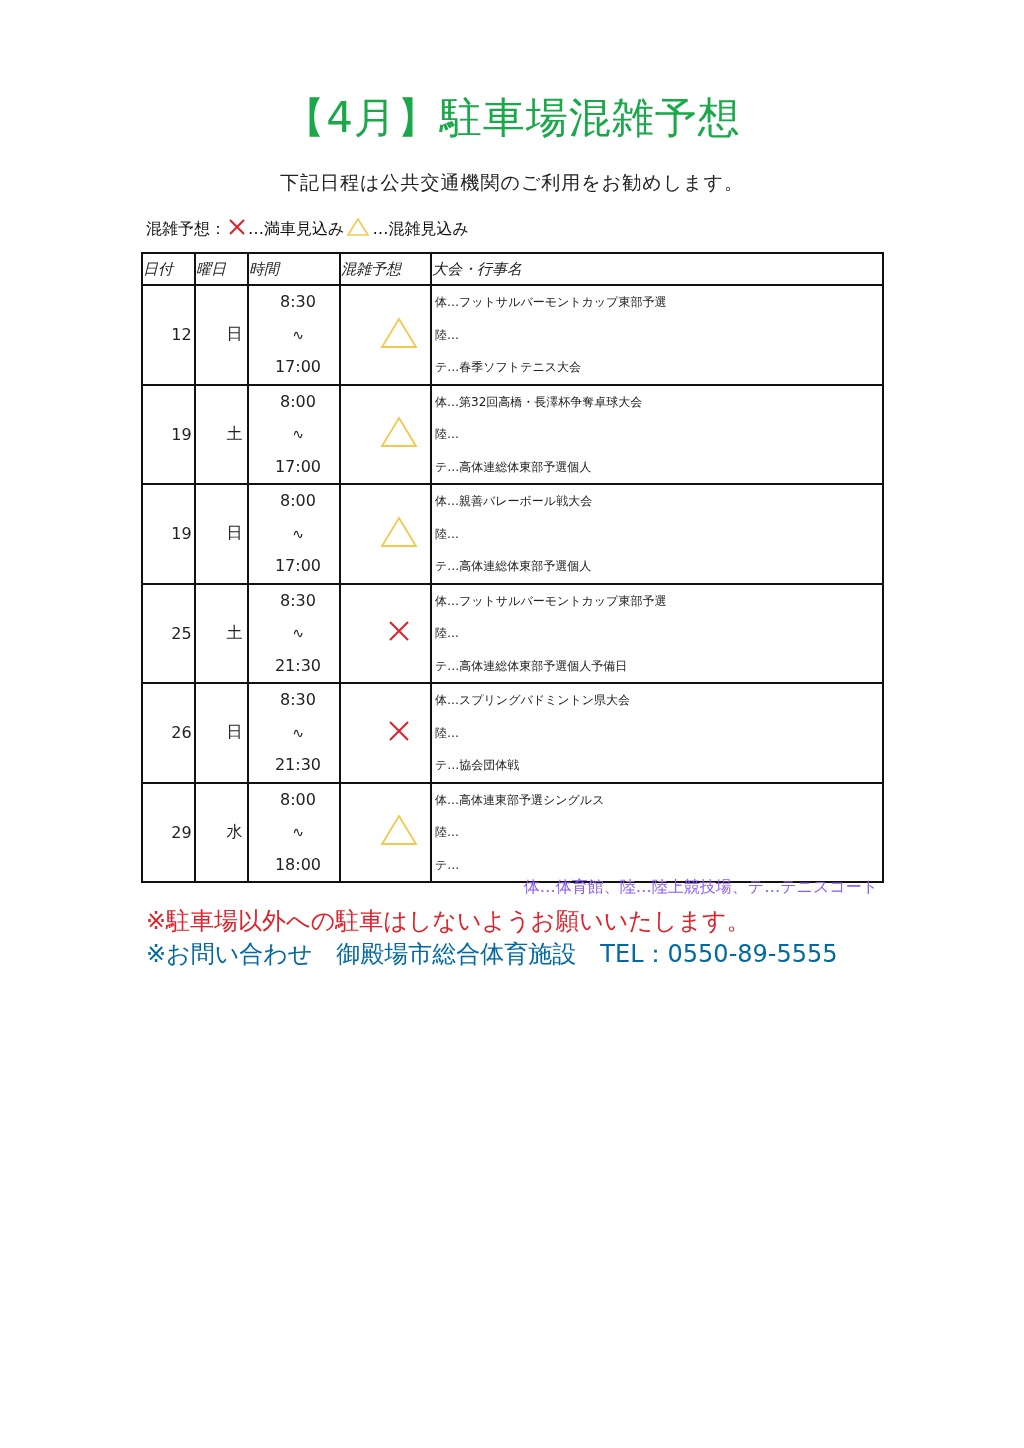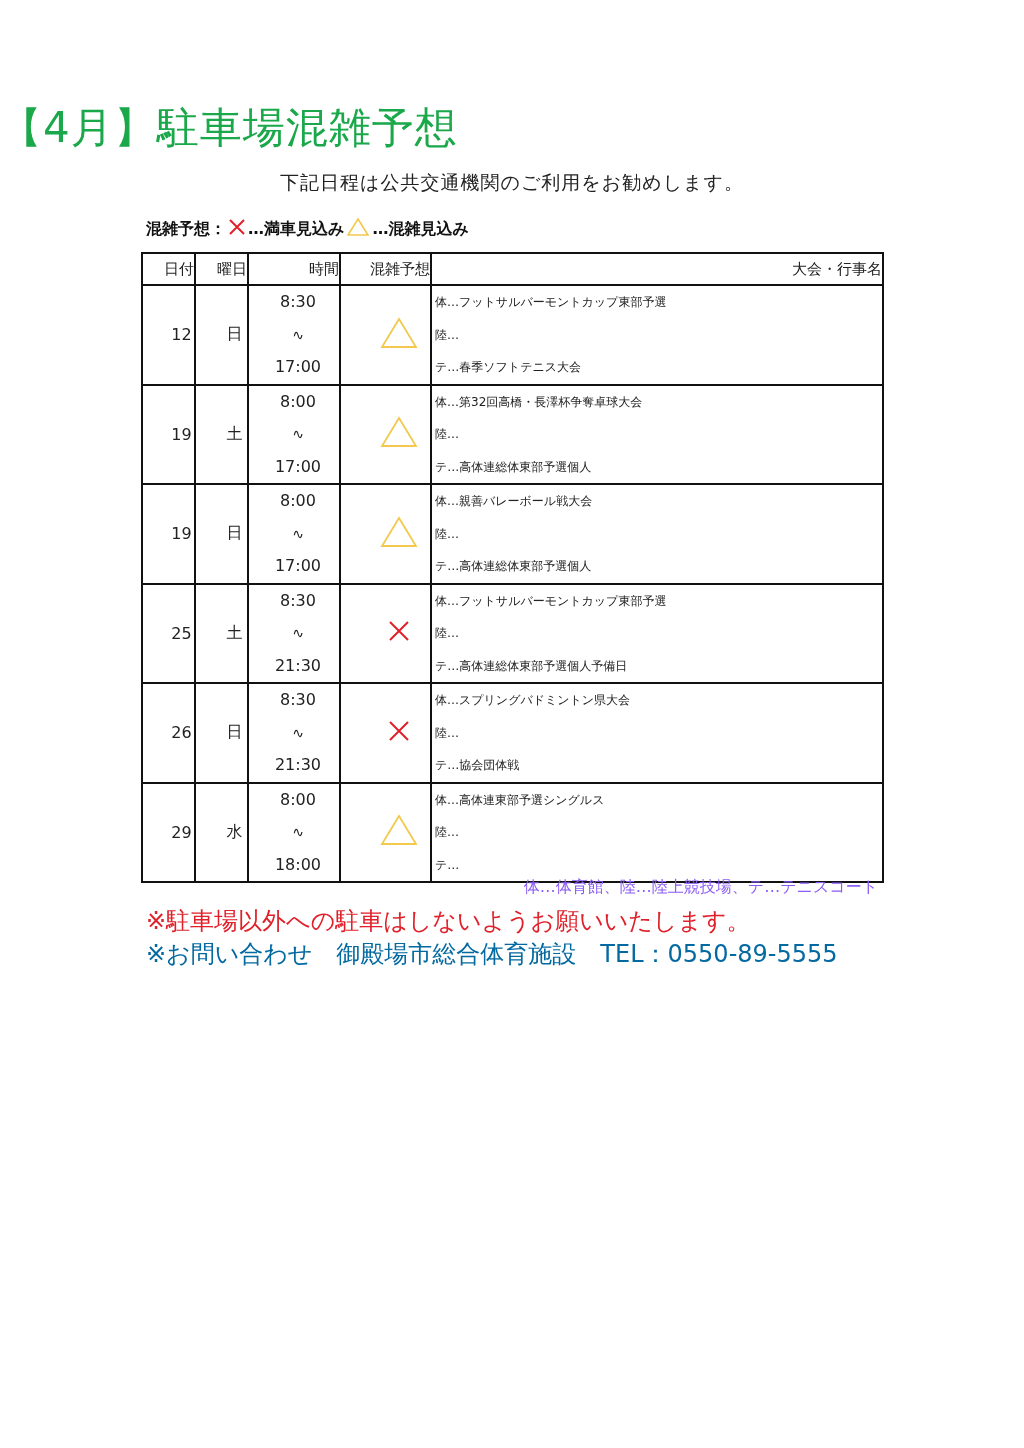--- a/index.html
+++ b/index.html
@@ -8,7 +8,7 @@
       font-family: "DejaVu Sans", "Liberation Sans", sans-serif; color: #222;
     }
     .title {
-      position: absolute; top: 98px; left: 0; width: 1024px; 
+      position: absolute; top: 88px; left: 0; width: 1024px; text-align: center;
       font-size: 42px; color: #1aa84a; letter-spacing: 1px; line-height: 60px;
     }
     .subtitle {

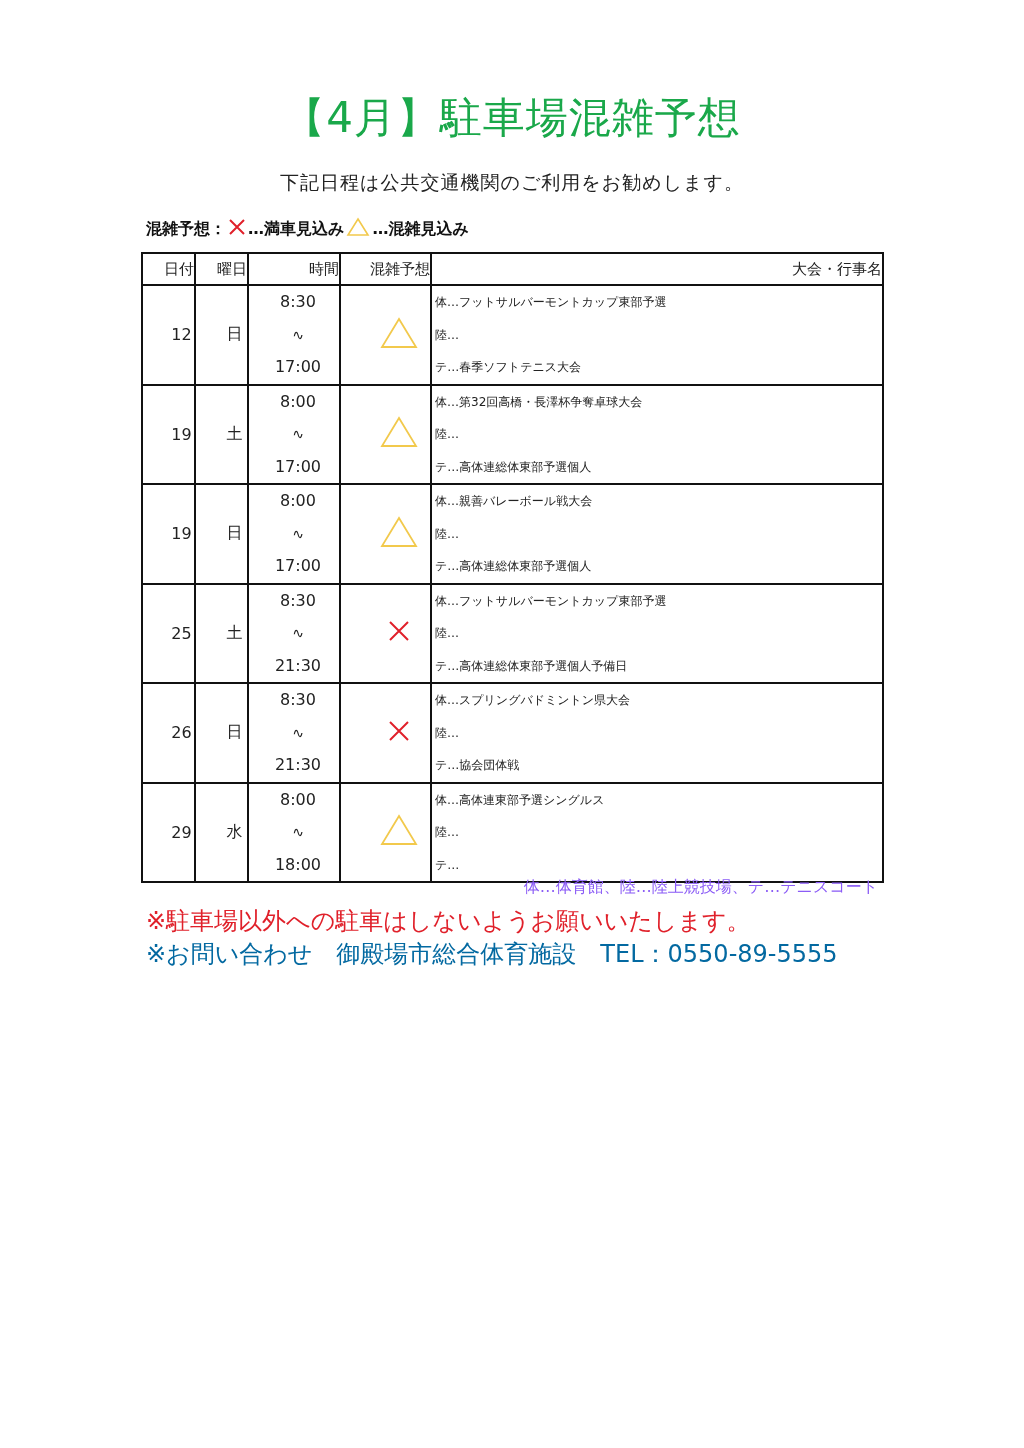--- a/index.html
+++ b/index.html
@@ -16,7 +16,7 @@
       font-size: 19px; color: #222; letter-spacing: 1px;
     }
     .legend {
-      position: absolute; top: 217px; left: 146px; font-size: 16px; font-weight: bold; color: #111;
+      position: absolute; top: 217px; left: 146px; font-size: 16px; font-weight: normal; color: #111;
       display: flex; align-items: center; white-space: nowrap;
     }
     .legend .x-mark { color: #e0202a; font-weight: normal; font-size: 20px; margin: 0 2px; }

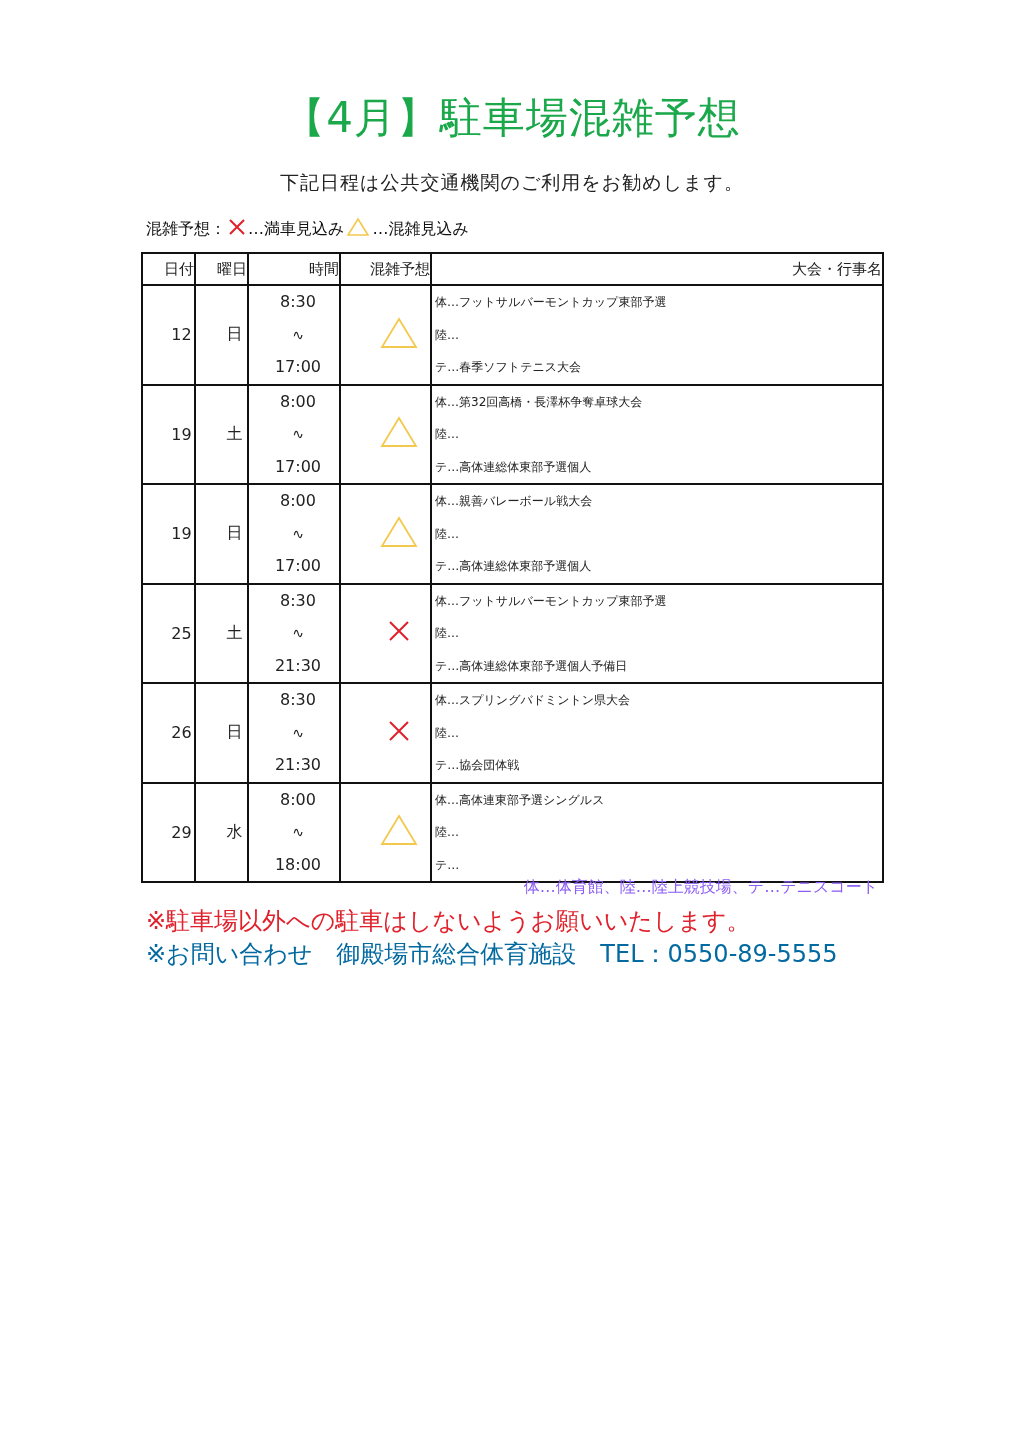--- a/index.html
+++ b/index.html
@@ -26,7 +26,7 @@
       border-collapse: collapse; table-layout: fixed; font-size: 16px; color: #222;
     }
     table.sched th, table.sched td { border: 2px solid #111; padding: 0; }
-    table.sched th { font-weight: normal; height: 30px; text-align: right; font-size: 15px; }
+    table.sched th { font-weight: normal; height: 30px; text-align: left; font-size: 15px; font-style: italic; }
     table.sched td.c { text-align: center; vertical-align: middle; padding-left: 26px; }
     .time-cell div { height: 32.5px; line-height: 32.5px; text-align: center; margin-left: 8px; }
     .time-cell .tilde { font-size: 14px; }

